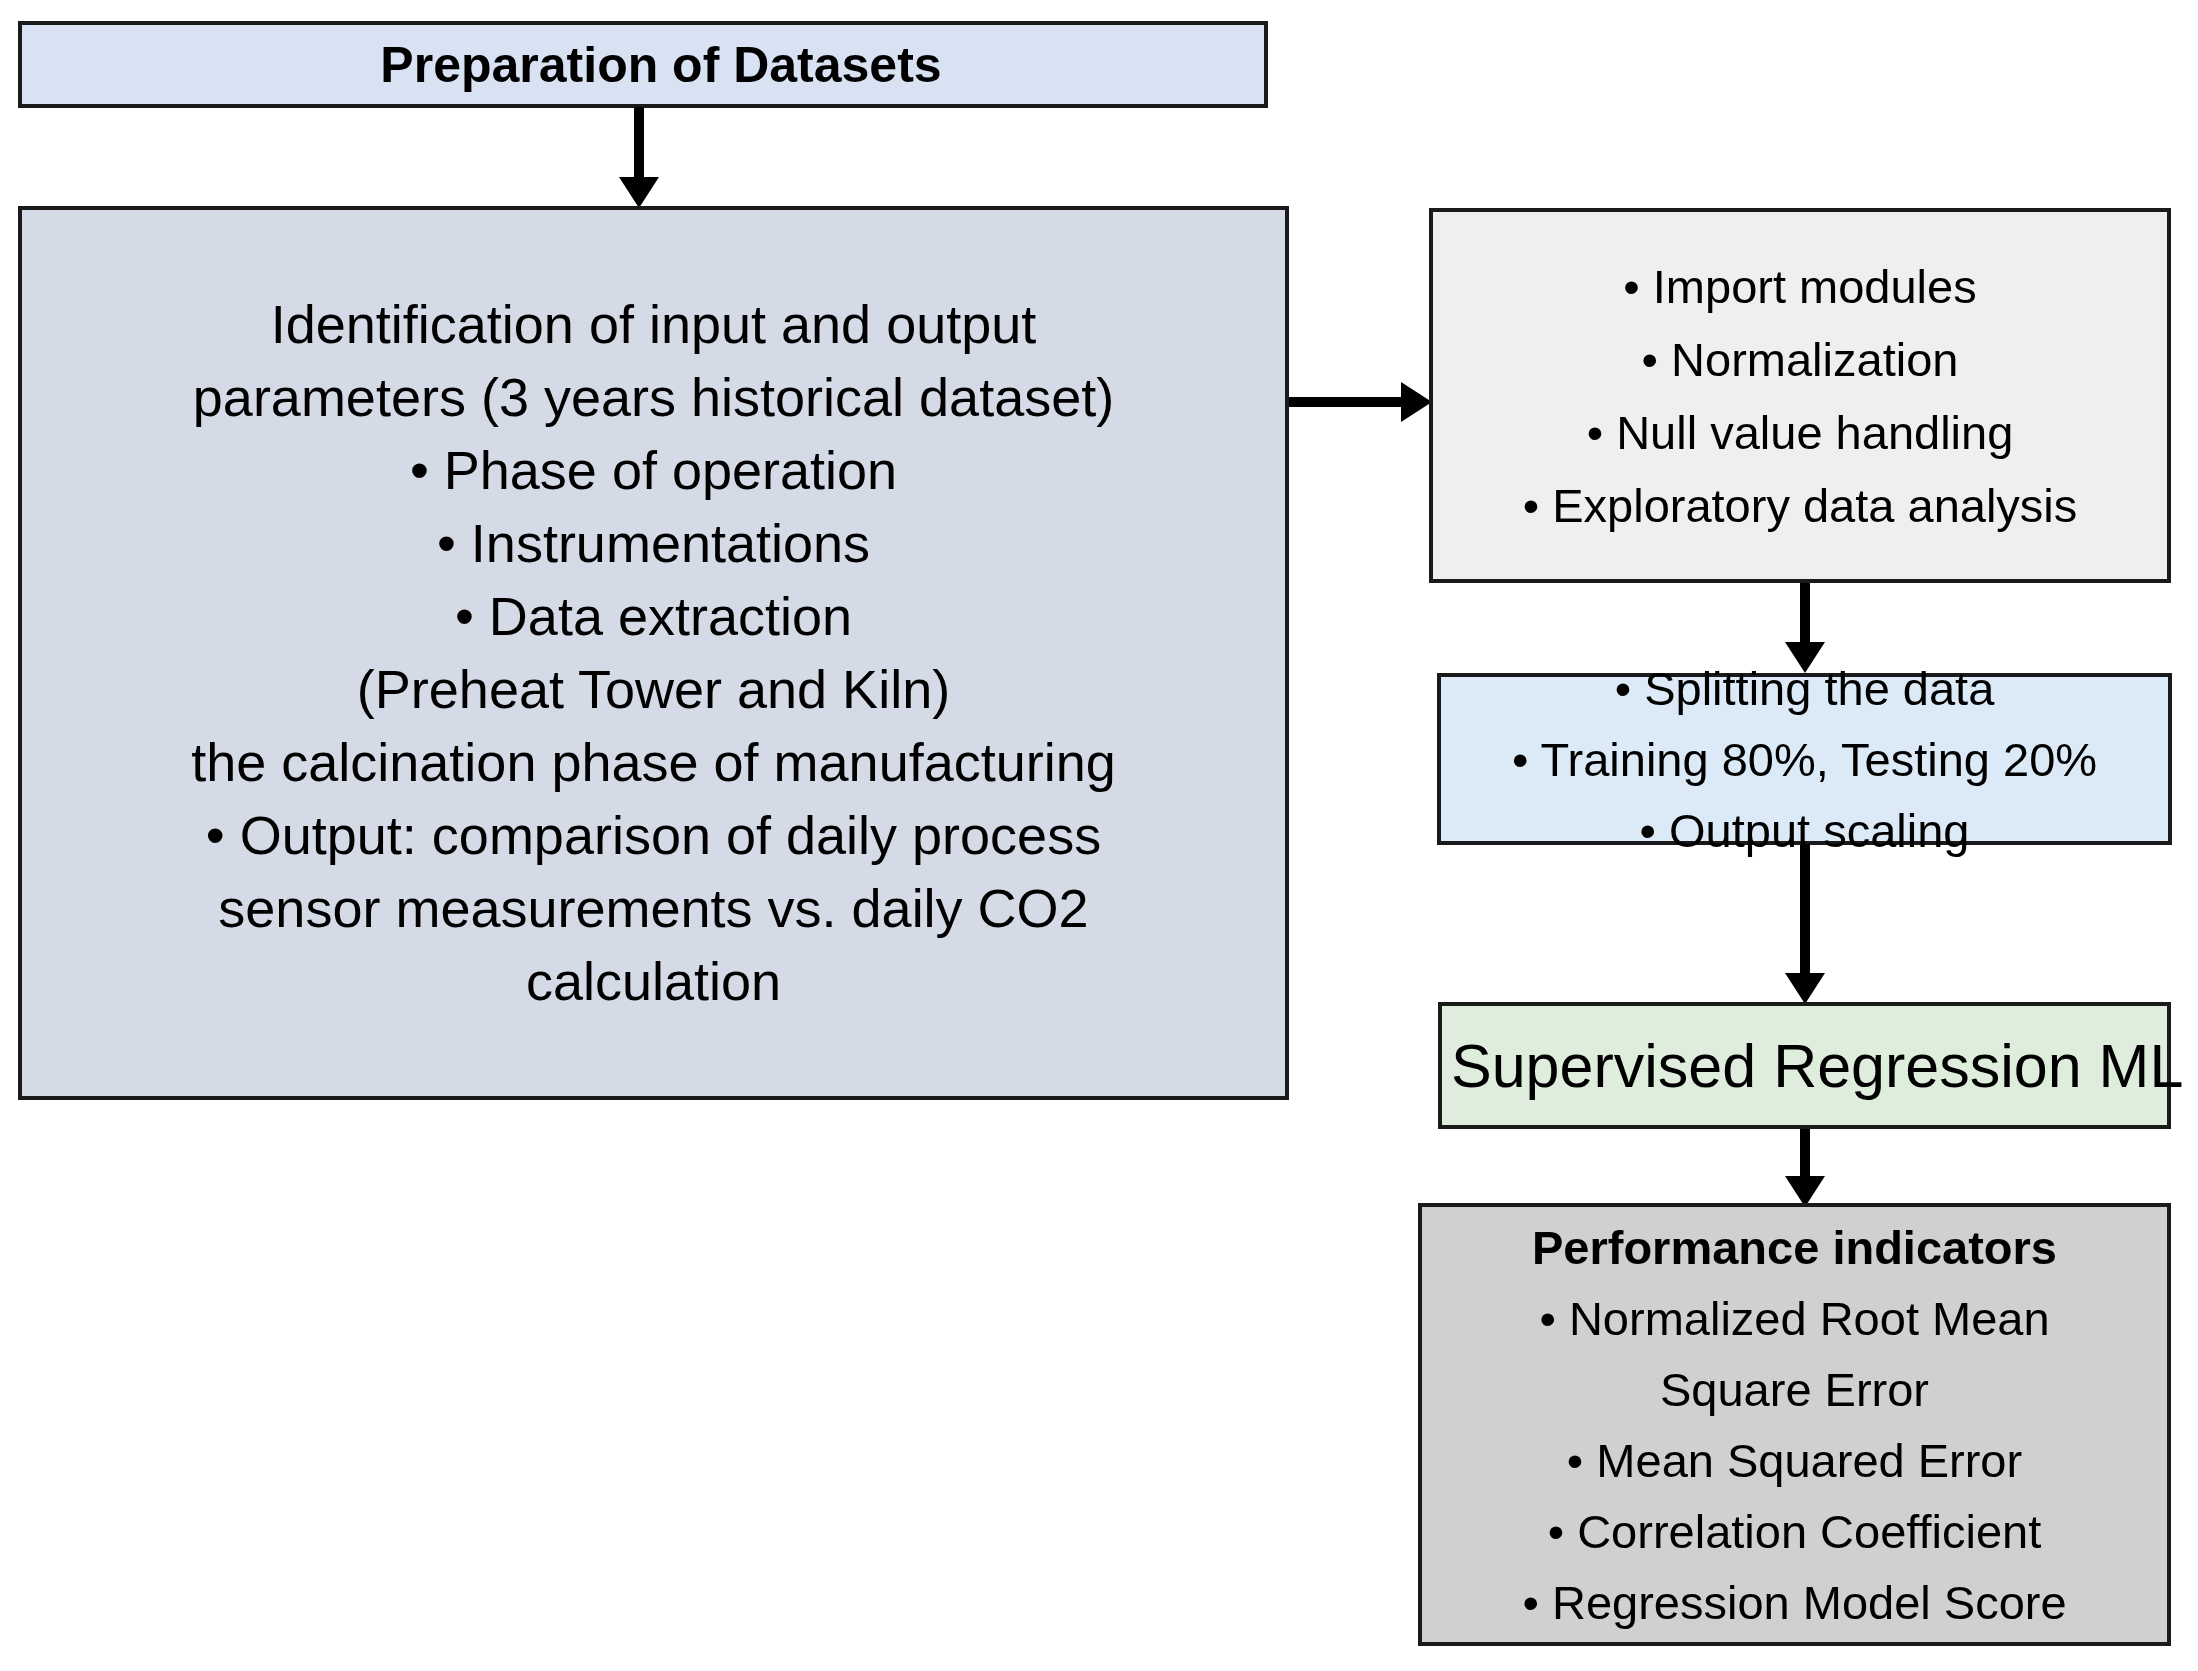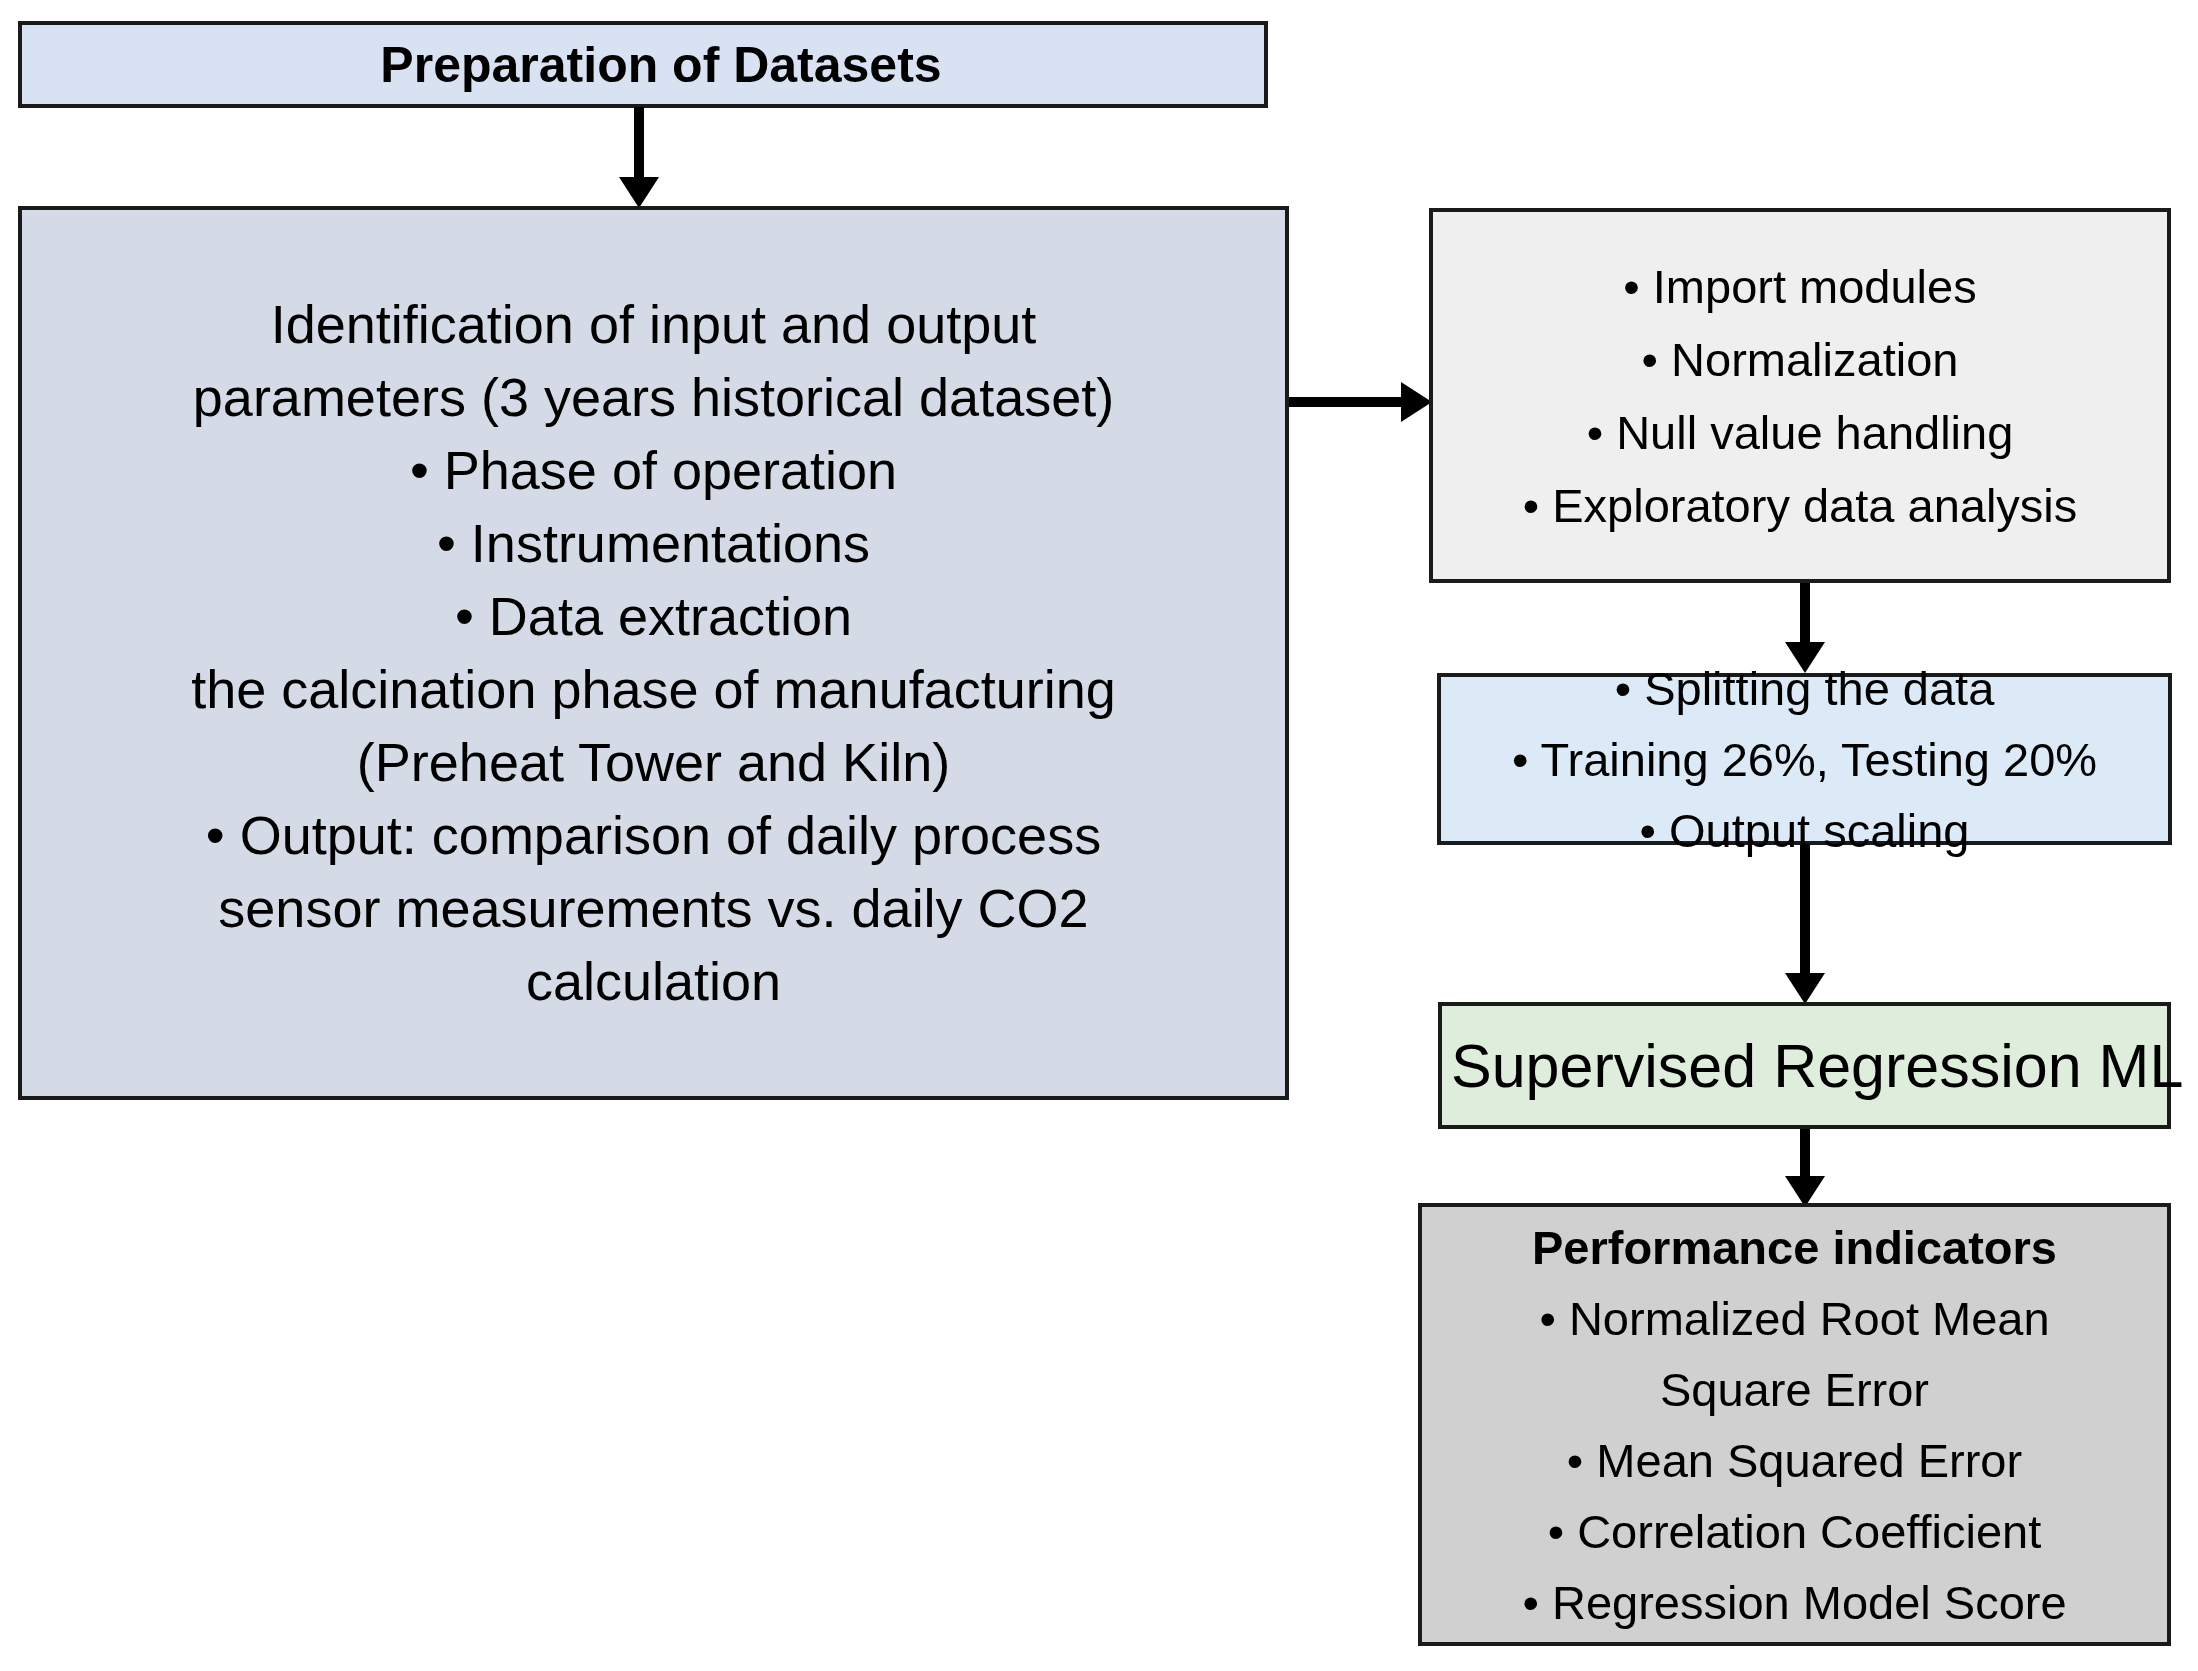--- a/index.html
+++ b/index.html
@@ -182,8 +182,8 @@
     <span class="wrapline">• Phase of operation</span>
     <span class="wrapline">• Instrumentations</span>
     <span class="wrapline">• Data extraction</span>
+    <span class="wrapline">(Preheat Tower and Kiln)</span>
     <span class="wrapline">the calcination phase of manufacturing</span>
-    <span class="wrapline">(Preheat Tower and Kiln)</span>
     <span class="wrapline">• Output: comparison of daily process</span>
     <span class="wrapline">sensor measurements vs. daily CO2</span>
     <span class="wrapline">calculation</span>

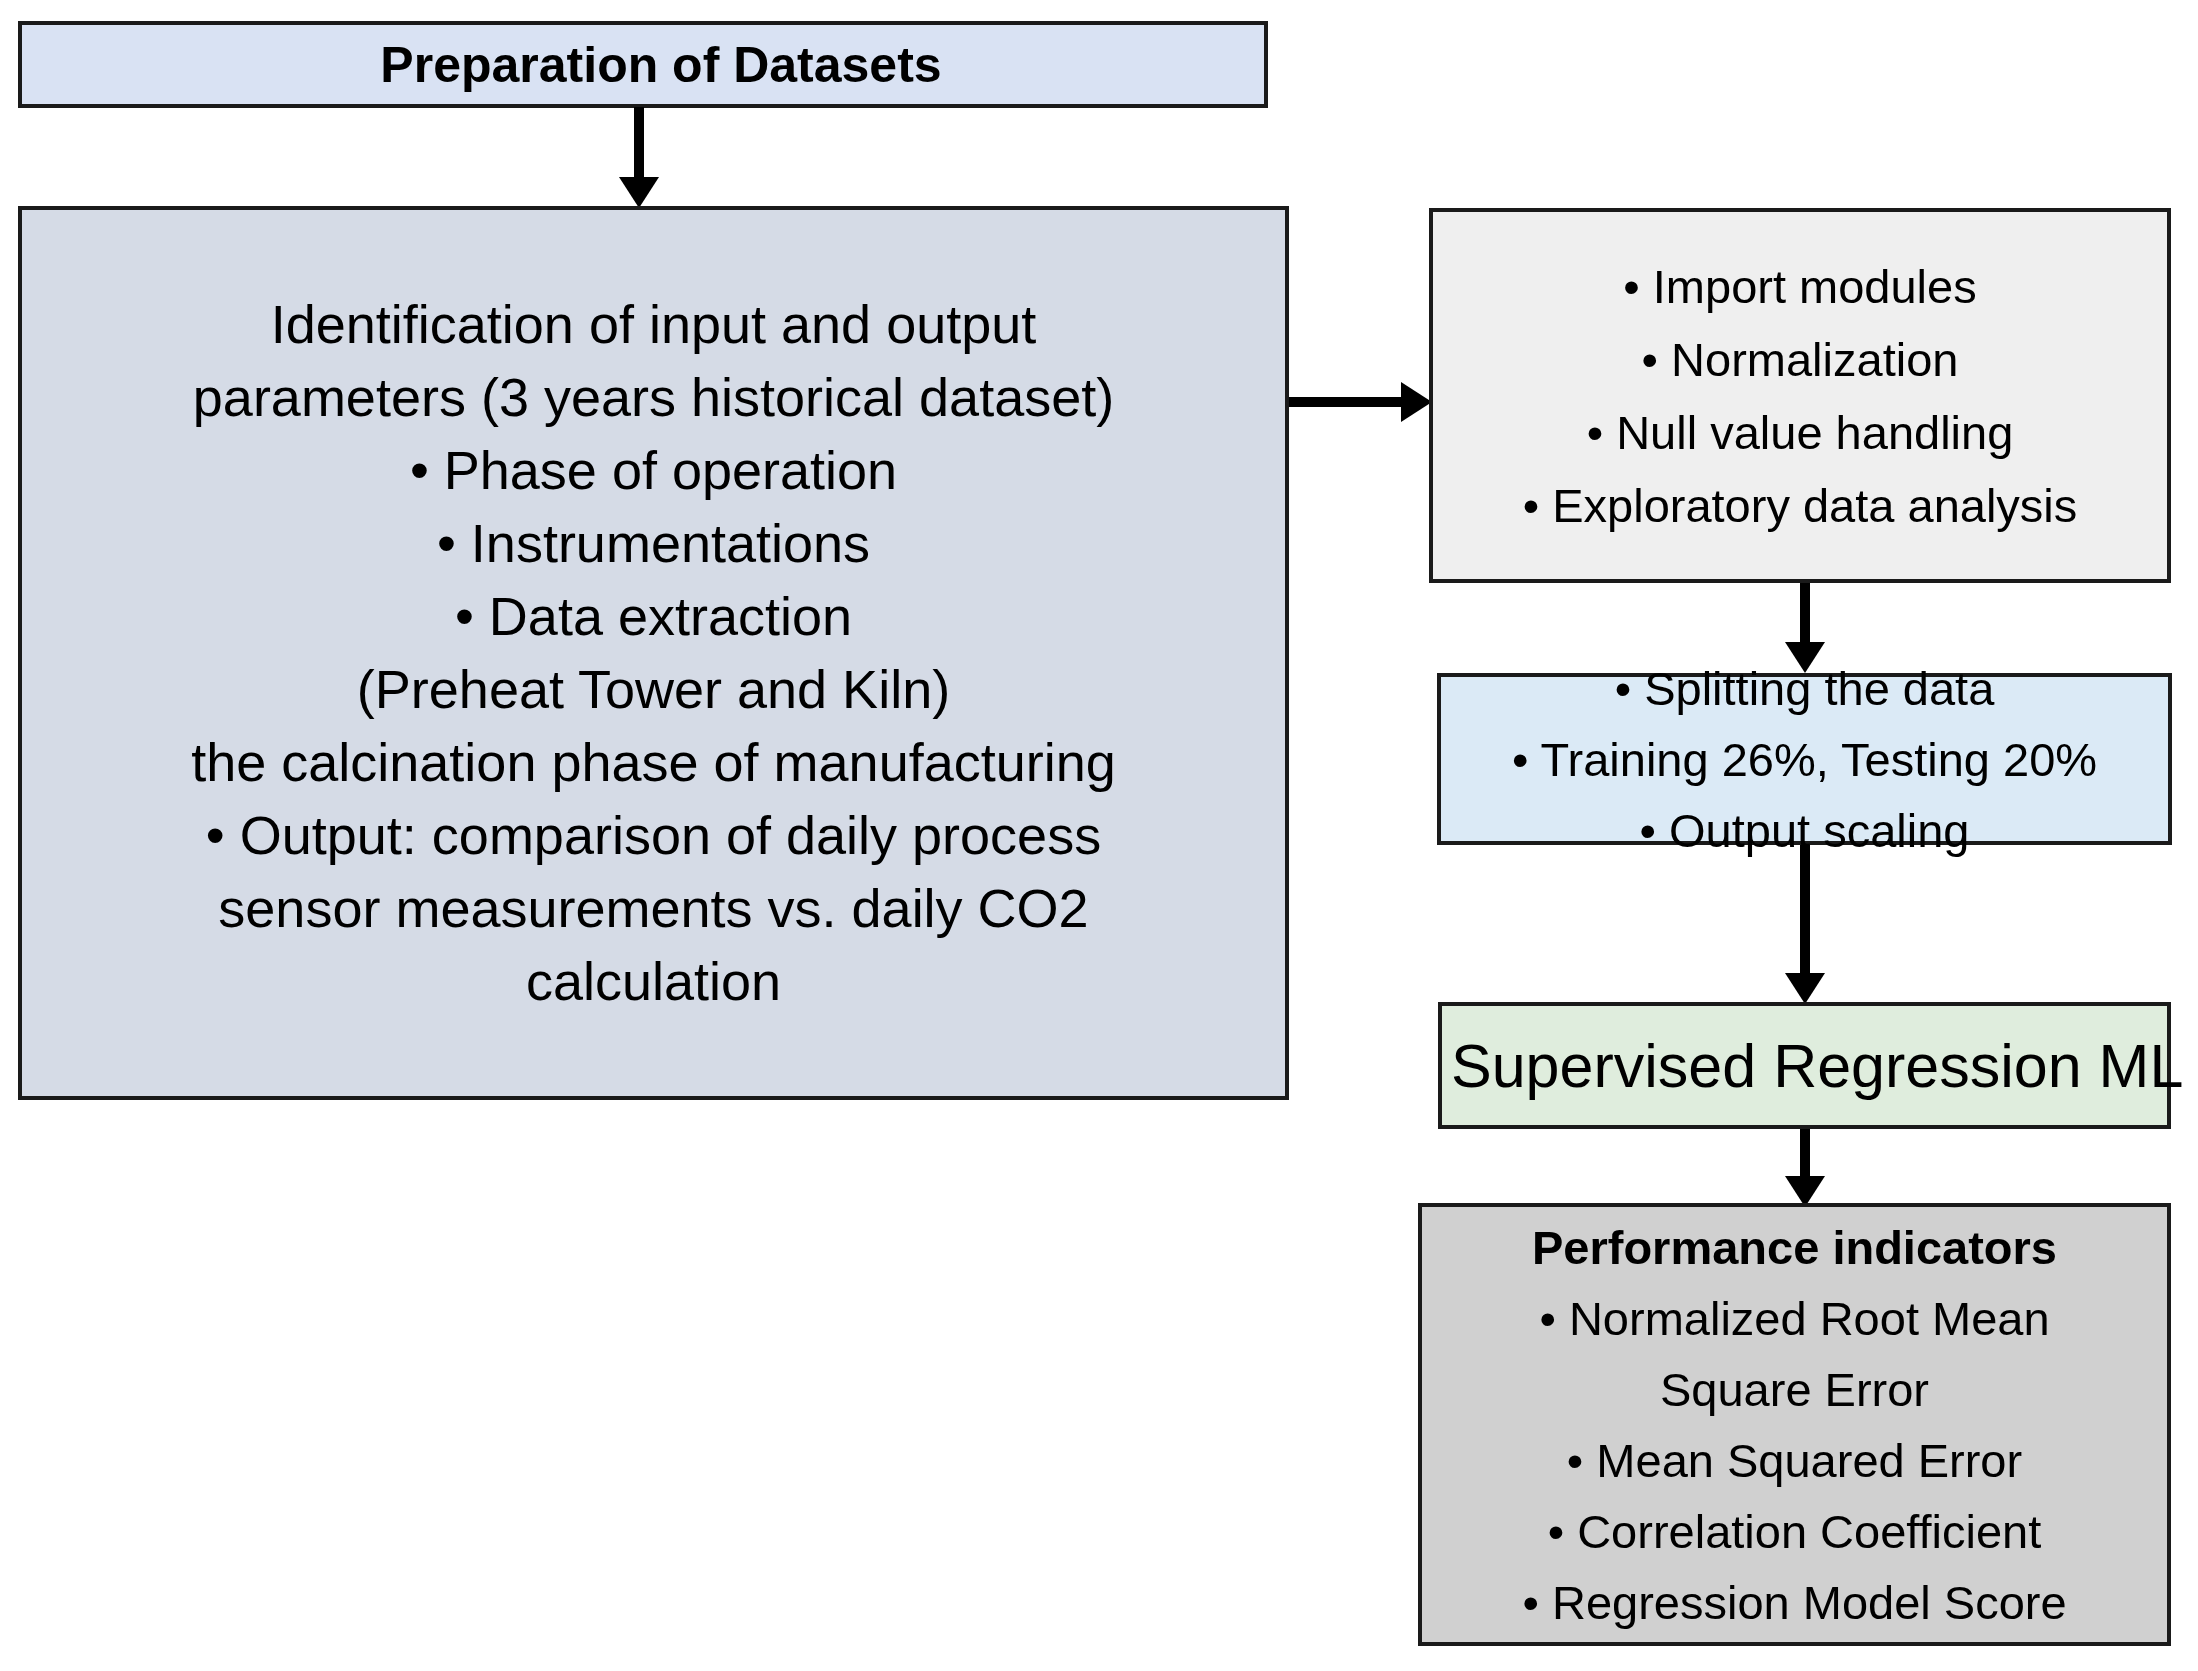--- a/index.html
+++ b/index.html
@@ -208,7 +208,7 @@
 
   <div class="box" id="splitting-box">
     <span class="line">• Splitting the data</span>
-    <span class="line">• Training 26%, Testing 20%</span>
+    <span class="line">• Training 80%, Testing 20%</span>
     <span class="line">• Output scaling</span>
   </div>
 

